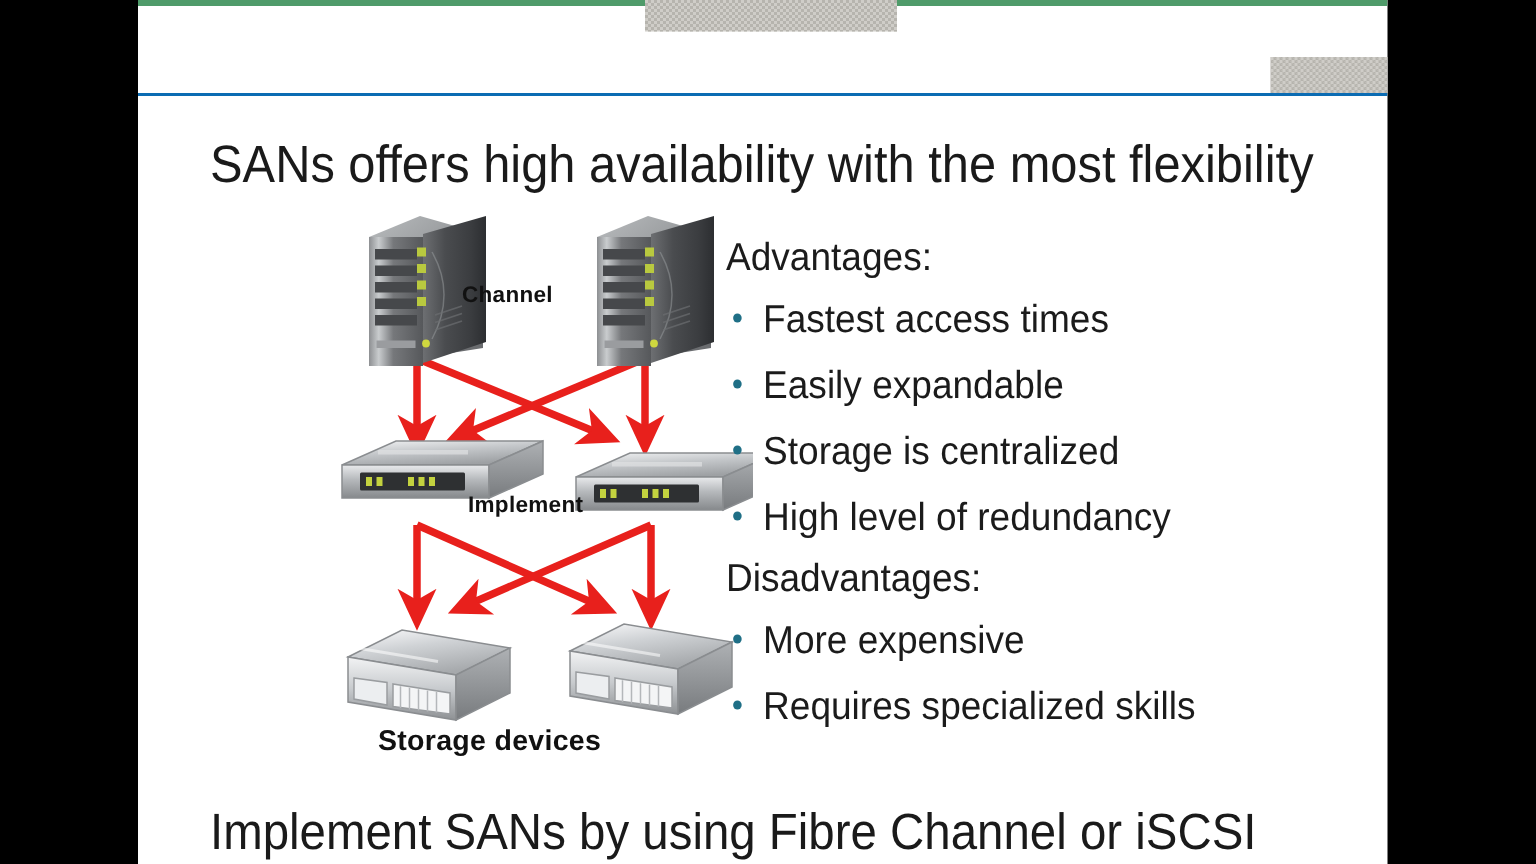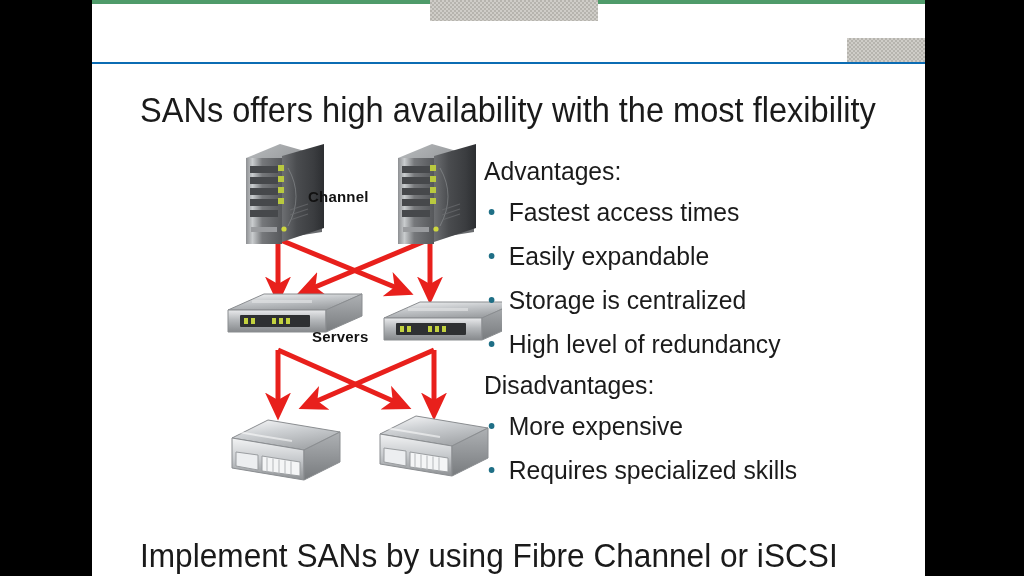--- a/index.html
+++ b/index.html
@@ -278,7 +278,7 @@
       </svg>
 
       <div class="devlabel" id="lbl-servers">Channel</div>
-      <div class="devlabel" id="lbl-switches">Servers</div>
+      <div class="devlabel" id="lbl-switches">Implement</div>
     </div>
 
     <div id="textcol">

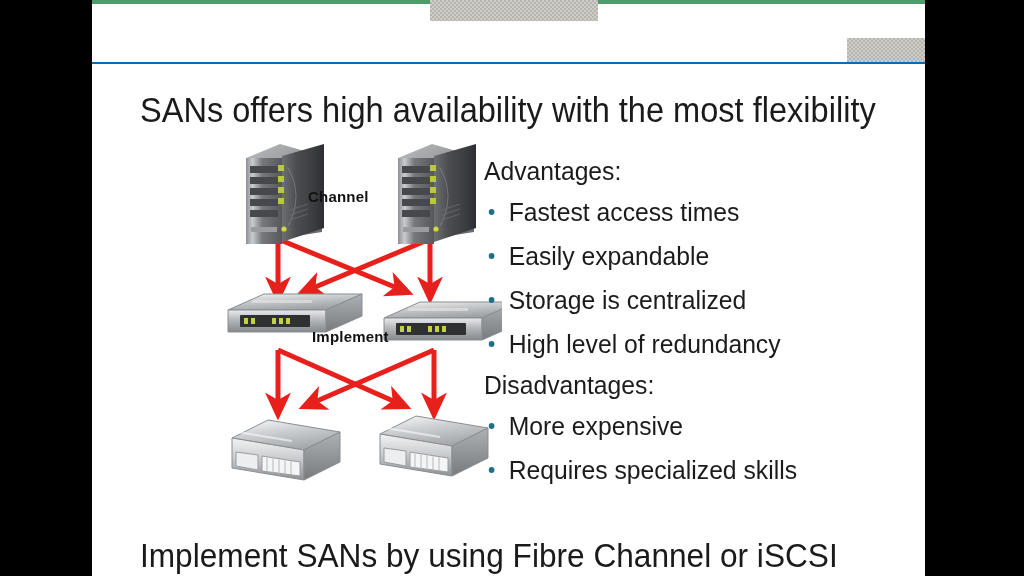--- a/index.html
+++ b/index.html
@@ -279,6 +279,7 @@
 
       <div class="devlabel" id="lbl-servers">Channel</div>
       <div class="devlabel" id="lbl-switches">Implement</div>
+      <div class="devlabel" id="lbl-storage">Storage devices</div>
     </div>
 
     <div id="textcol">

